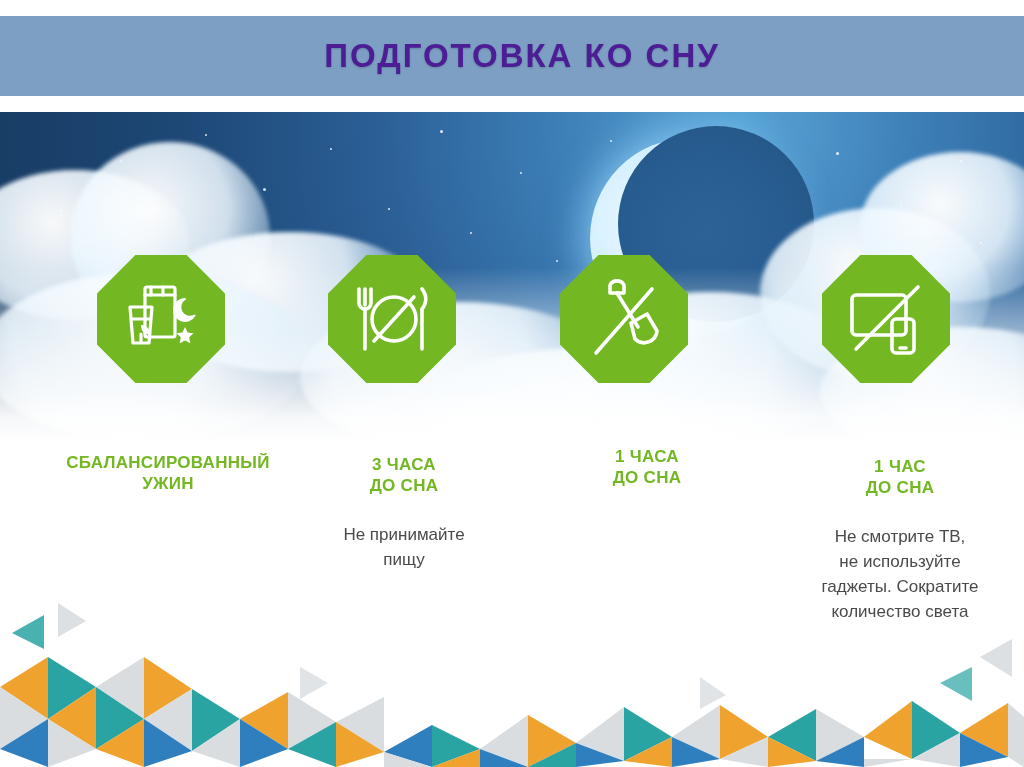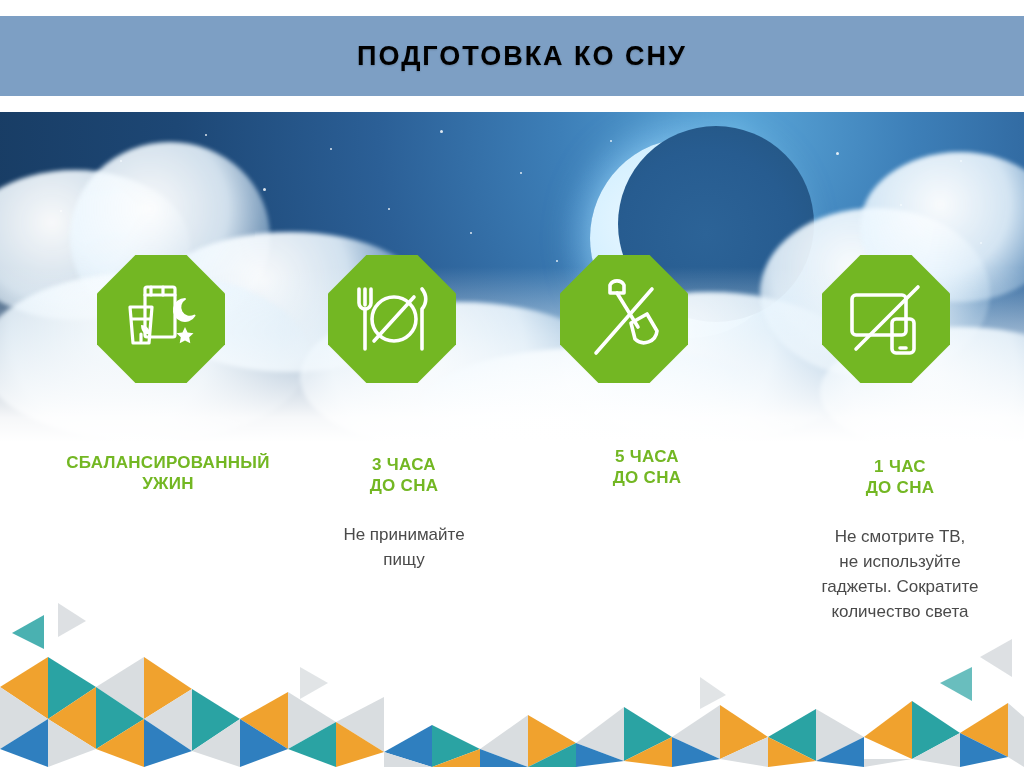--- a/index.html
+++ b/index.html
@@ -36,8 +36,8 @@
     justify-content: center;
   }
   .title-text {
-    color: #000000;
-    font-size: 27px;
+    color: #4c1d95;
+    font-size: 33px;
     font-weight: bold;
     letter-spacing: 2px;
     text-align: center;

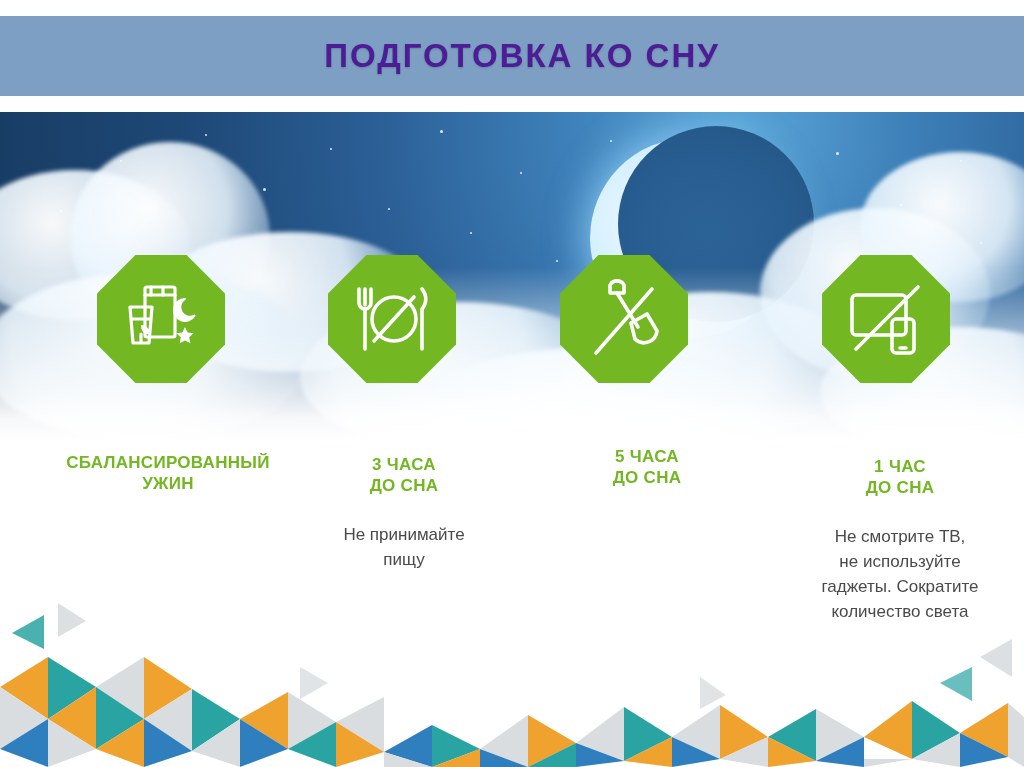--- a/index.html
+++ b/index.html
@@ -294,7 +294,7 @@
     </div>
 
     <div class="col" style="left:520px;top:6px;width:230px;">
-      <div class="col-head">5 ЧАСА
+      <div class="col-head">1 ЧАСА
 ДО СНА</div>
     </div>
 

